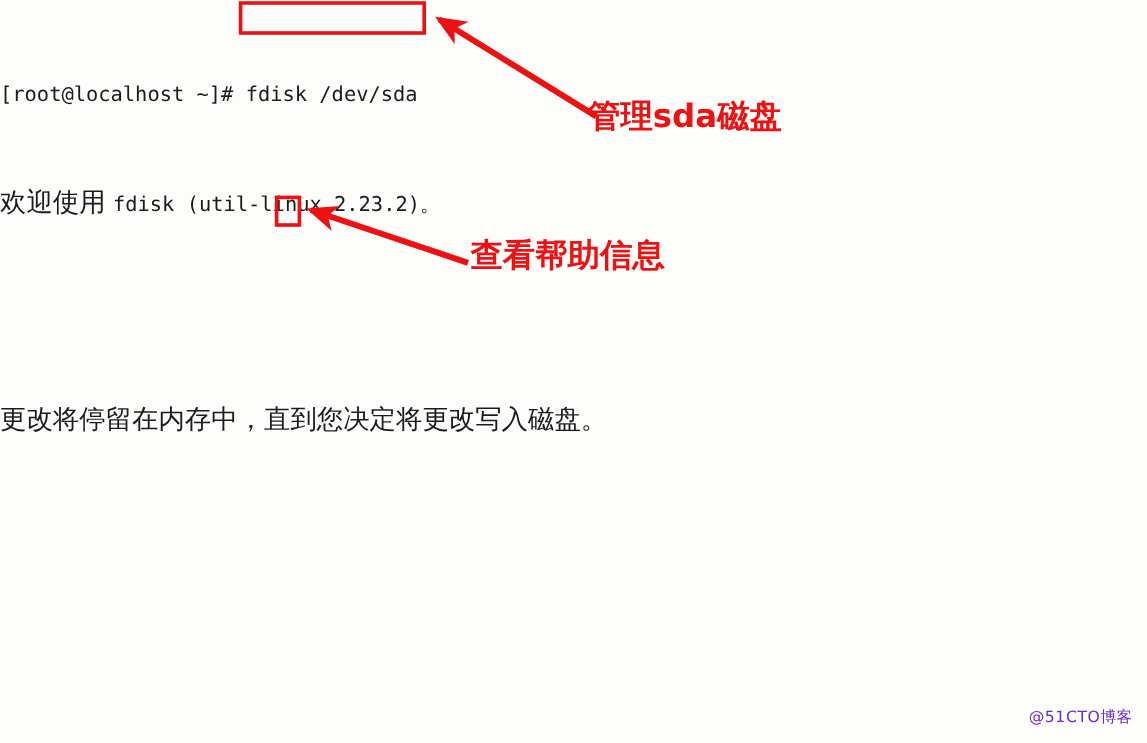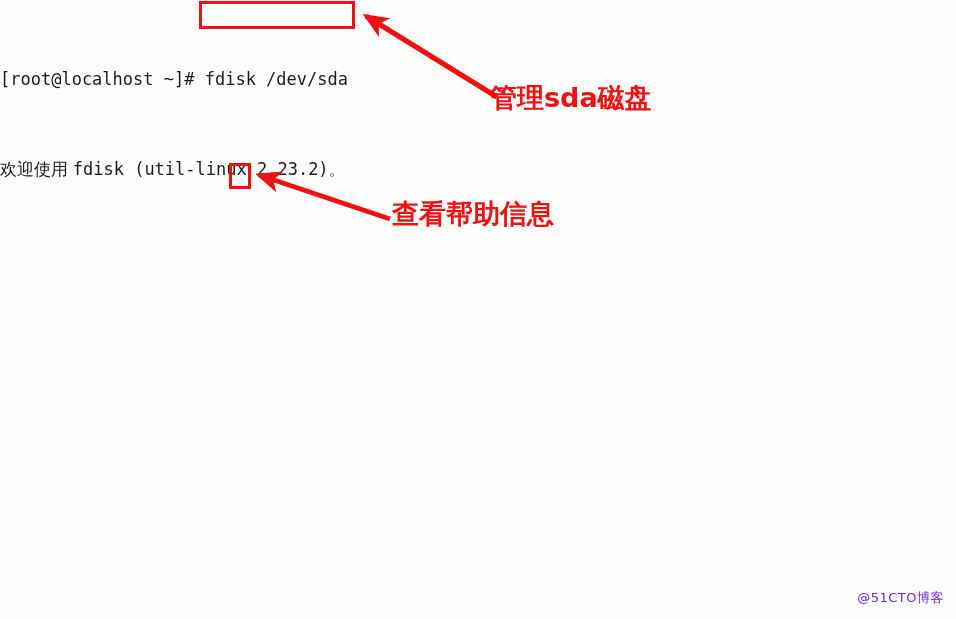--- a/index.html
+++ b/index.html
@@ -35,7 +35,7 @@
   }
   .cjk {
     font-family: Liberation Sans, sans-serif;
-    font-size: 17px;
+    font-size: 22px;
   }
   .blank { height: 22.6px; }
 

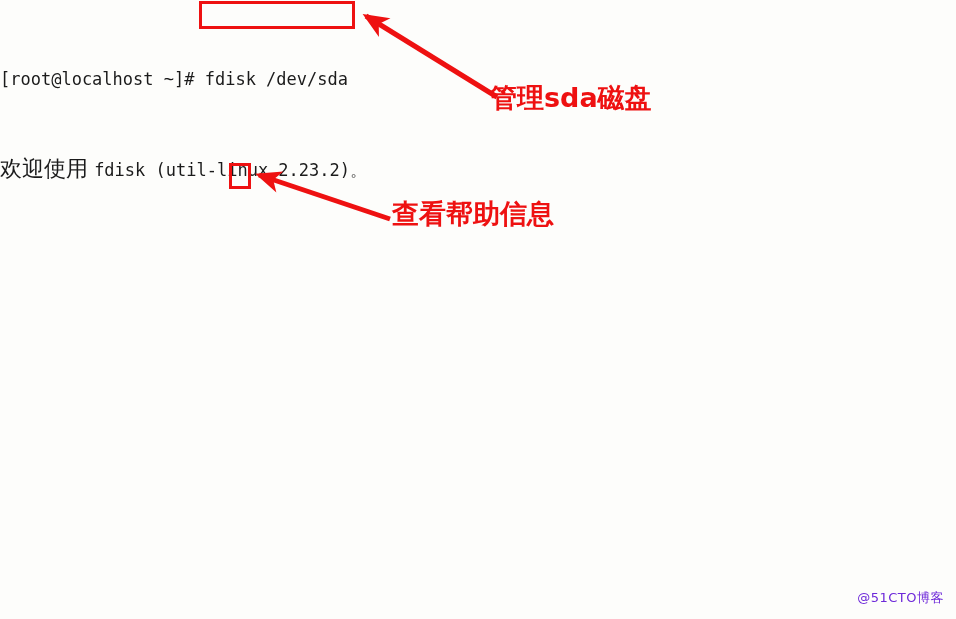--- a/index.html
+++ b/index.html
@@ -108,6 +108,7 @@
 
     <div class="blank"></div>
 
+    <div class="line cjk">更改将停留在内存中，直到您决定将更改写入磁盘。</div>
 
     <div class="blank"></div>
     <div class="blank"></div>

